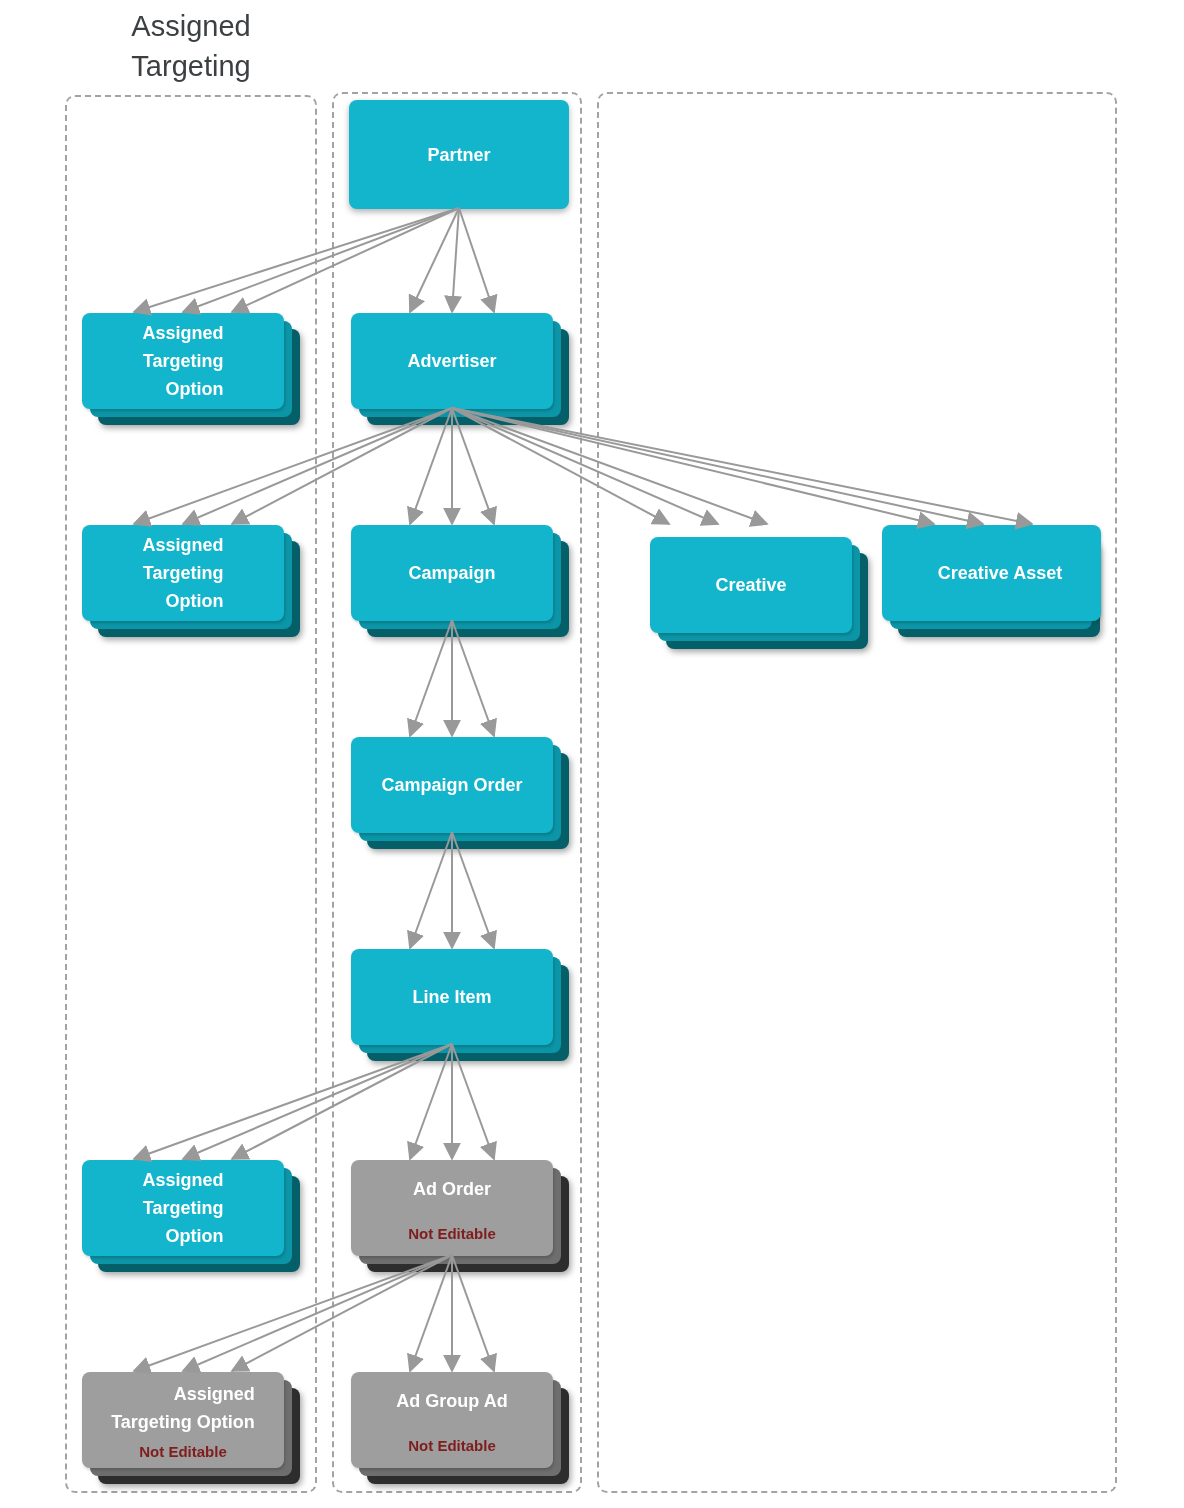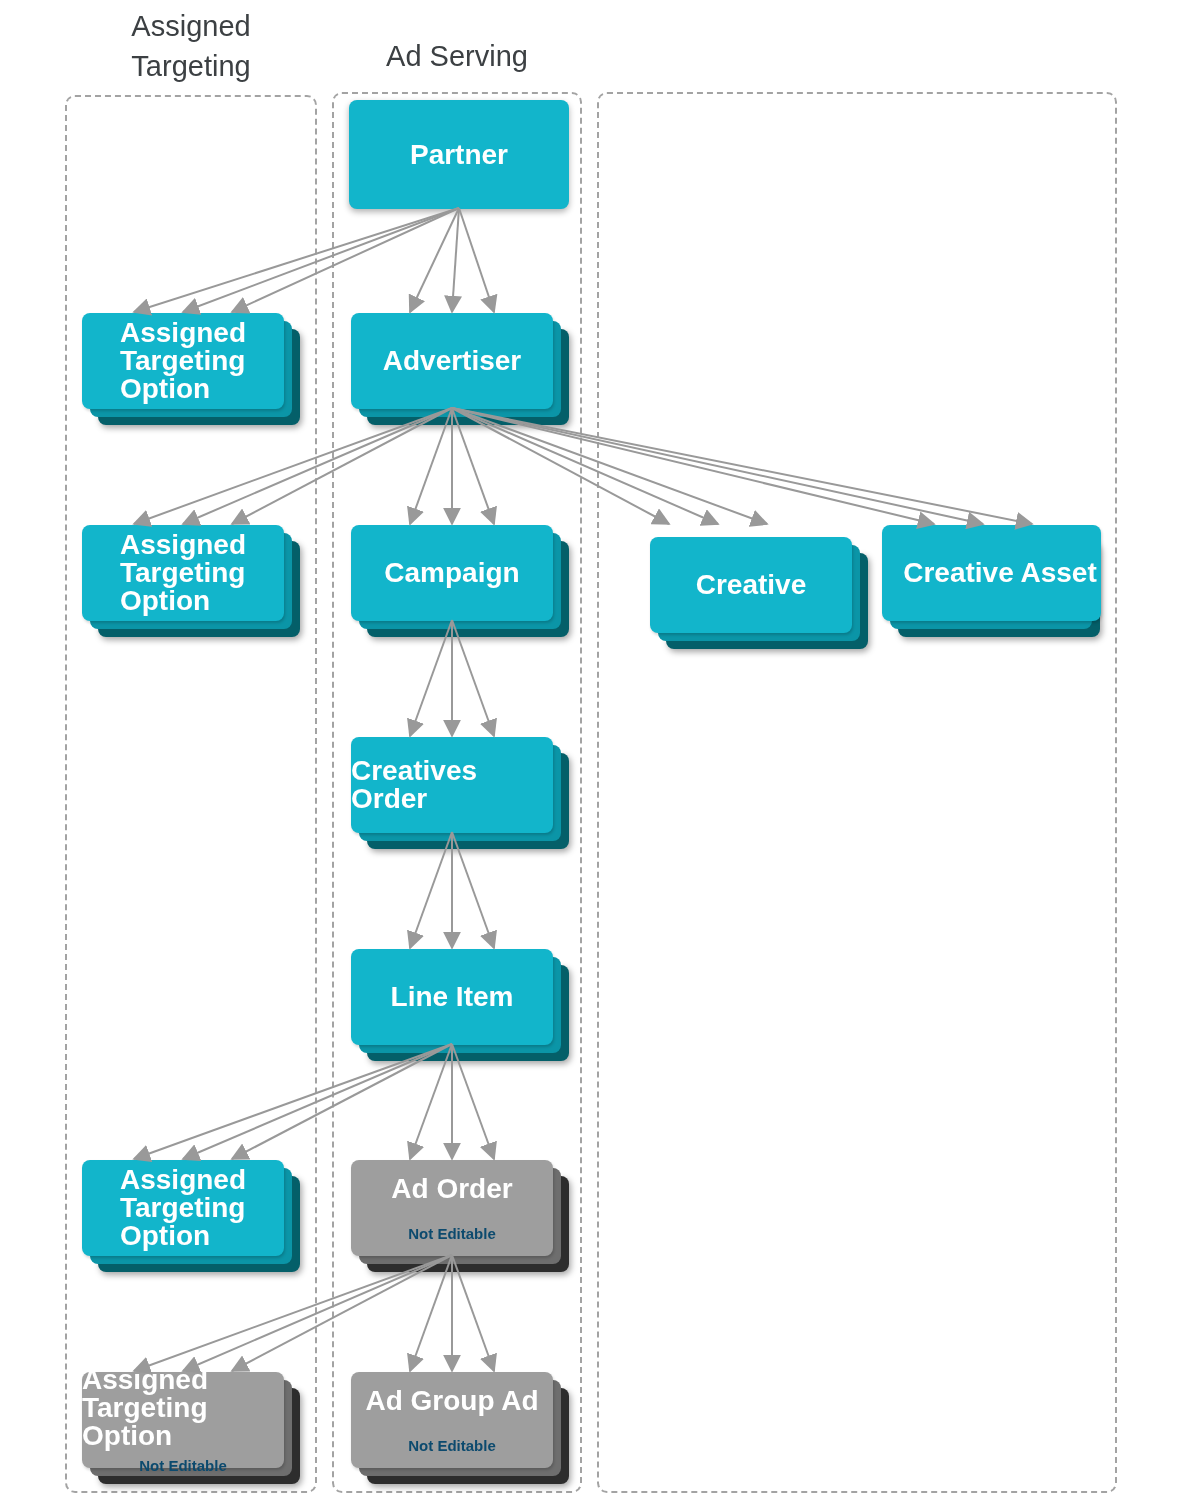--- a/index.html
+++ b/index.html
@@ -52,7 +52,6 @@
 
   <div class="col-header" style="left:65px;top:6px;width:252px;">Assigned
 Targeting</div>
-  <div class="col-header" style="left:332px;top:36px;width:250px;">Ad Serving</div>
 
   <div class="column" style="left:65px;top:95px;width:252px;height:1398px;"></div>
   <div class="column" style="left:332px;top:92px;width:250px;height:1401px;"></div>

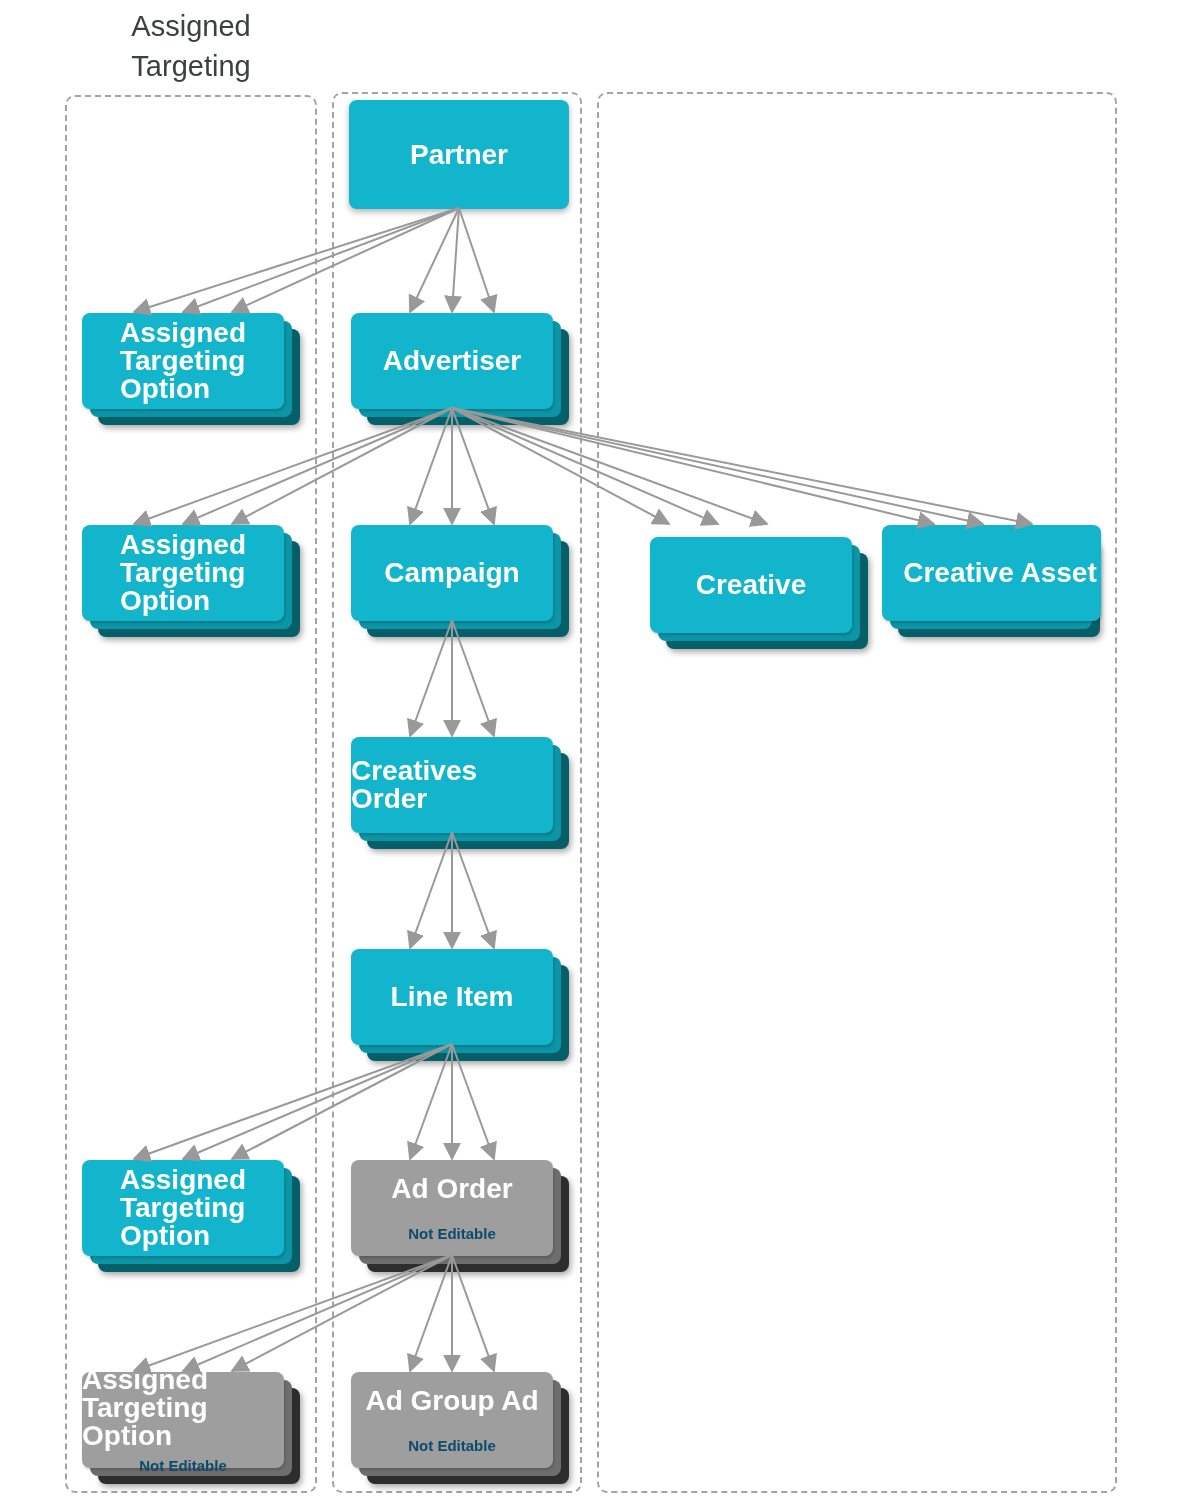--- a/index.html
+++ b/index.html
@@ -37,8 +37,8 @@
   .node.gray .l2{background:var(--gray-mid);}
   .node.gray .l3{background:var(--gray-dark);}
   .node-title{
-    color:#ffffff;font-size:28px;font-weight:700;line-height:28px;
-    text-align:left;white-space:pre-line;
+    color:#ffffff;font-size:18px;font-weight:700;line-height:28px;
+    text-align:right;white-space:pre-line;
   }
   .node-sub{color:#0c4a6e;font-size:15px;font-weight:700;text-align:center;}
 

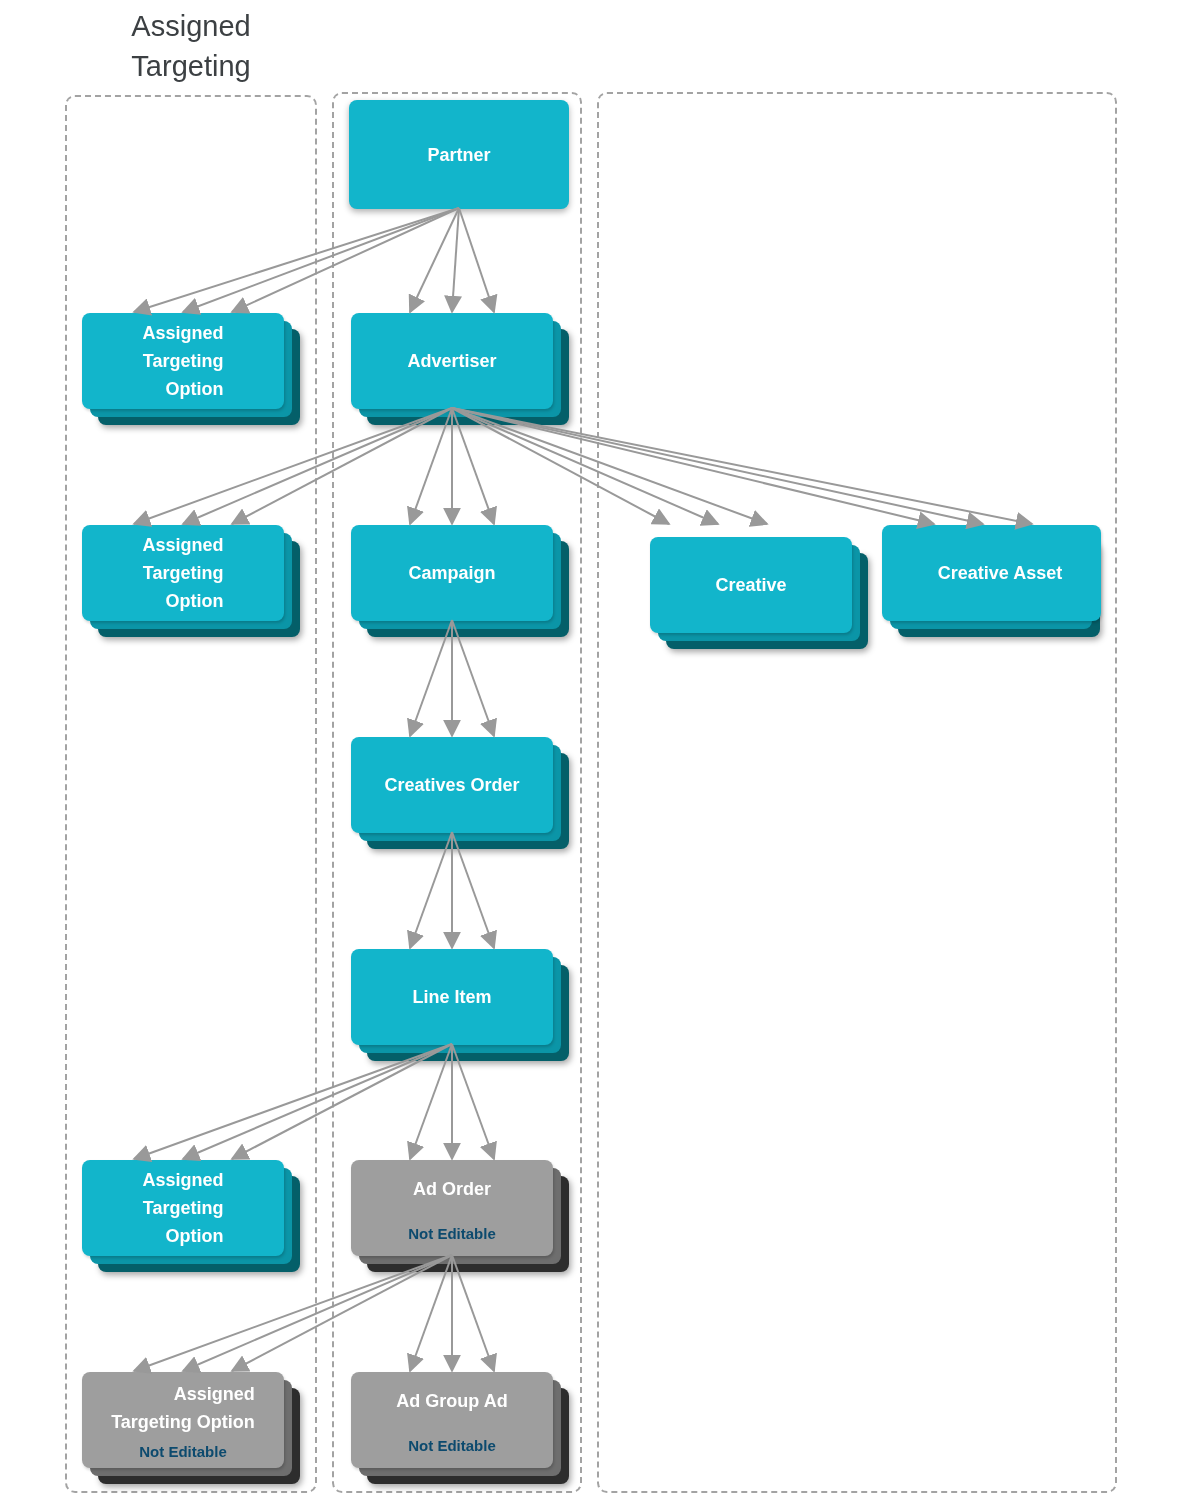--- a/index.html
+++ b/index.html
@@ -113,7 +113,7 @@
         <div class="layer l3" style="left: 16px; top: 16px; width: 202px; height: 96px;"></div>
         <div class="layer l2" style="left: 8px; top: 8px; width: 202px; height: 96px;"></div>
         <div class="main" style="width: 202px; height: 96px;">
-          <div class="node-title">Creatives Order</div>
+          <div class="node-title">Campaign Order</div>
         </div>
       </div>
       <div class="node cyan" style="left: 351px; top: 949px; width: 202px; height: 83px;">

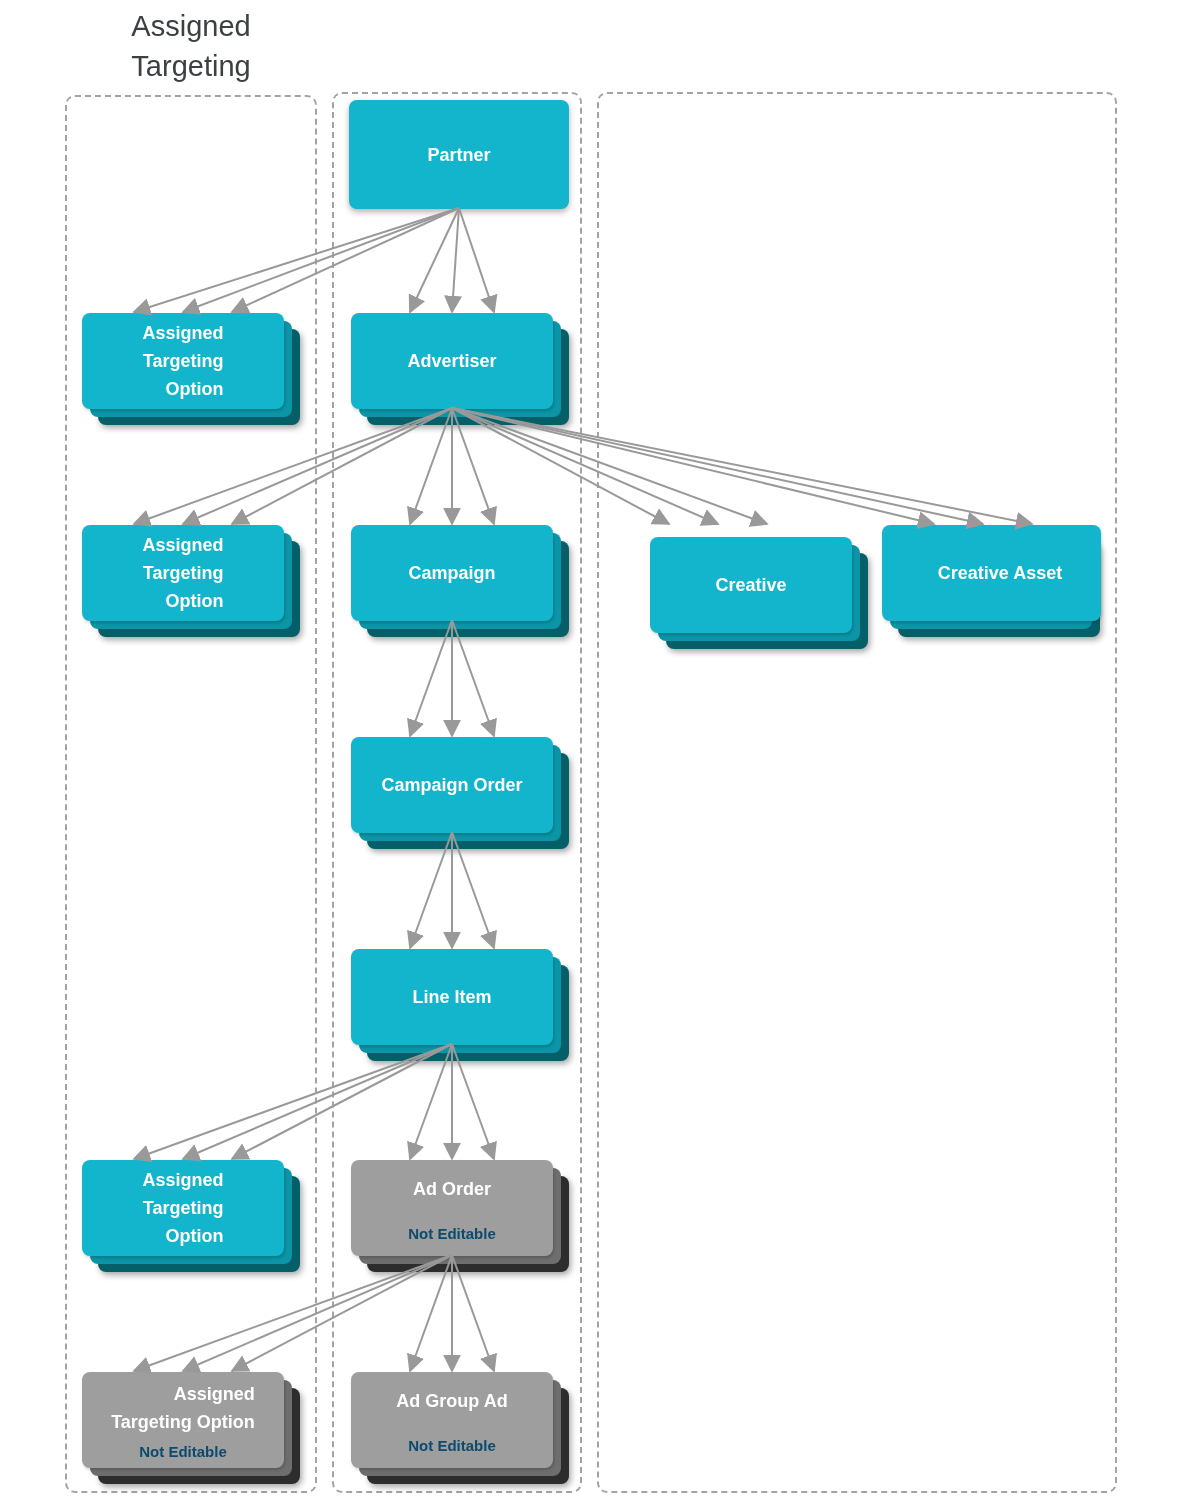--- a/index.html
+++ b/index.html
@@ -40,7 +40,7 @@
     color:#ffffff;font-size:18px;font-weight:700;line-height:28px;
     text-align:right;white-space:pre-line;
   }
-  .node-sub{color:#0c4a6e;font-size:15px;font-weight:700;text-align:center;}
+  .node-sub{color:#7f1d1d;font-size:15px;font-weight:700;text-align:center;}
 
   #edges{position:absolute;left:0;top:0;z-index:20;pointer-events:none;}
   #edges line{stroke:var(--edge);stroke-width:2;}

